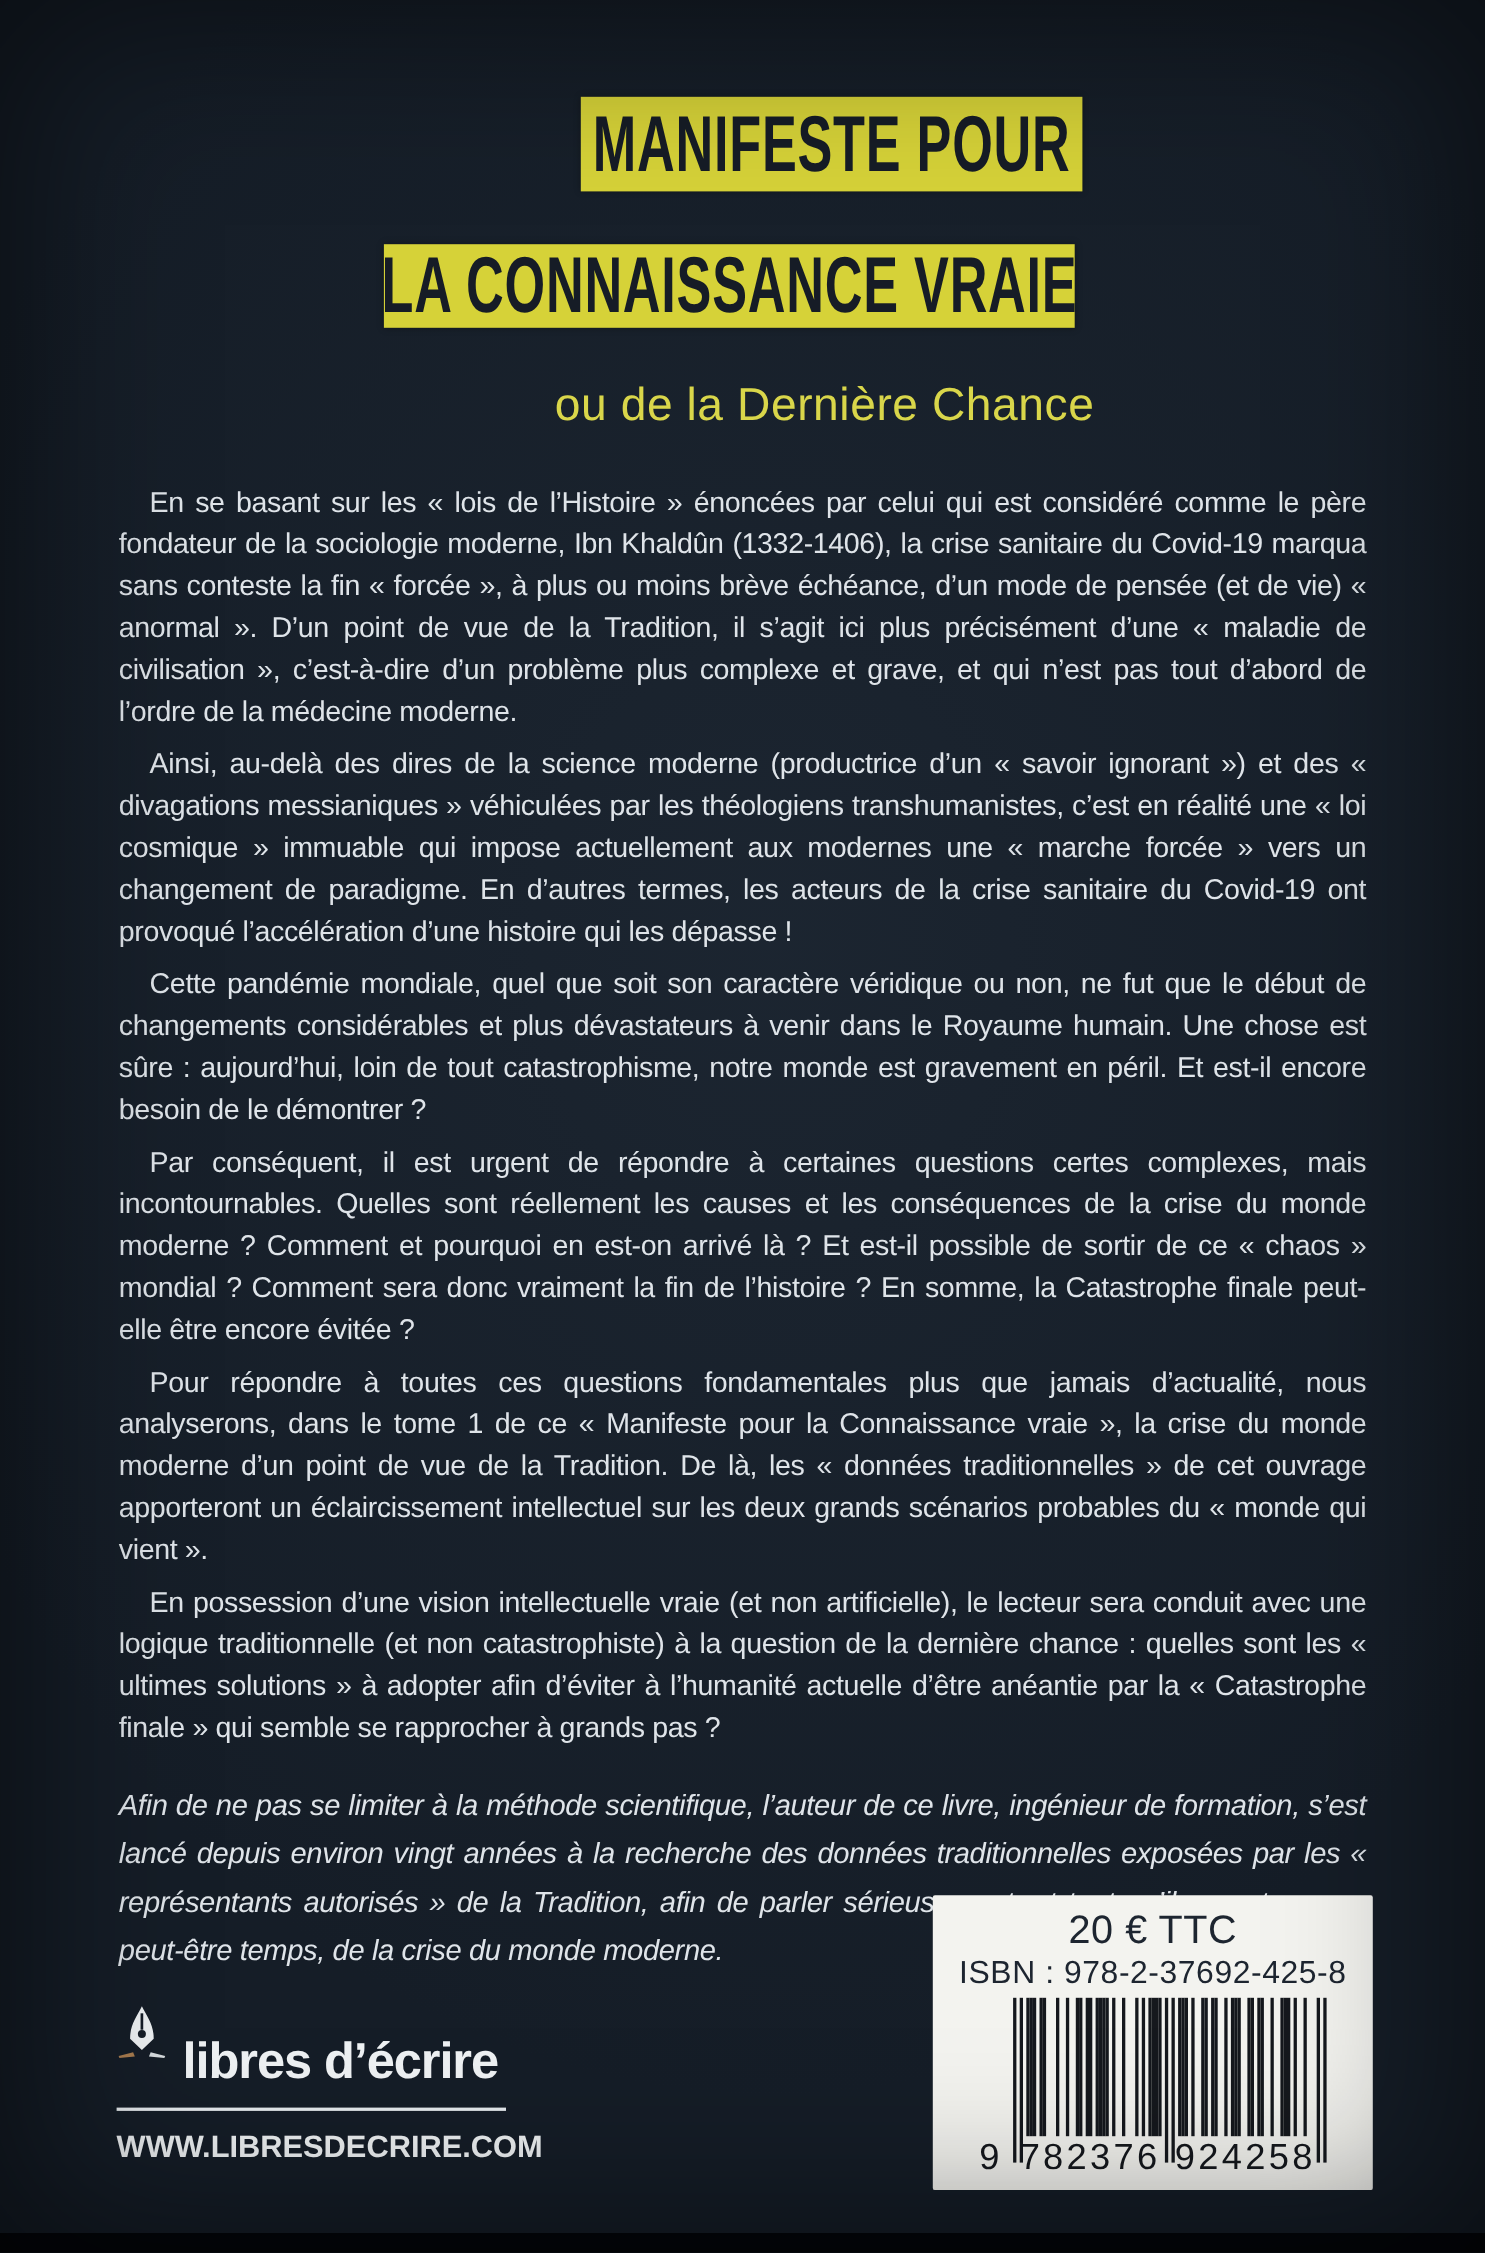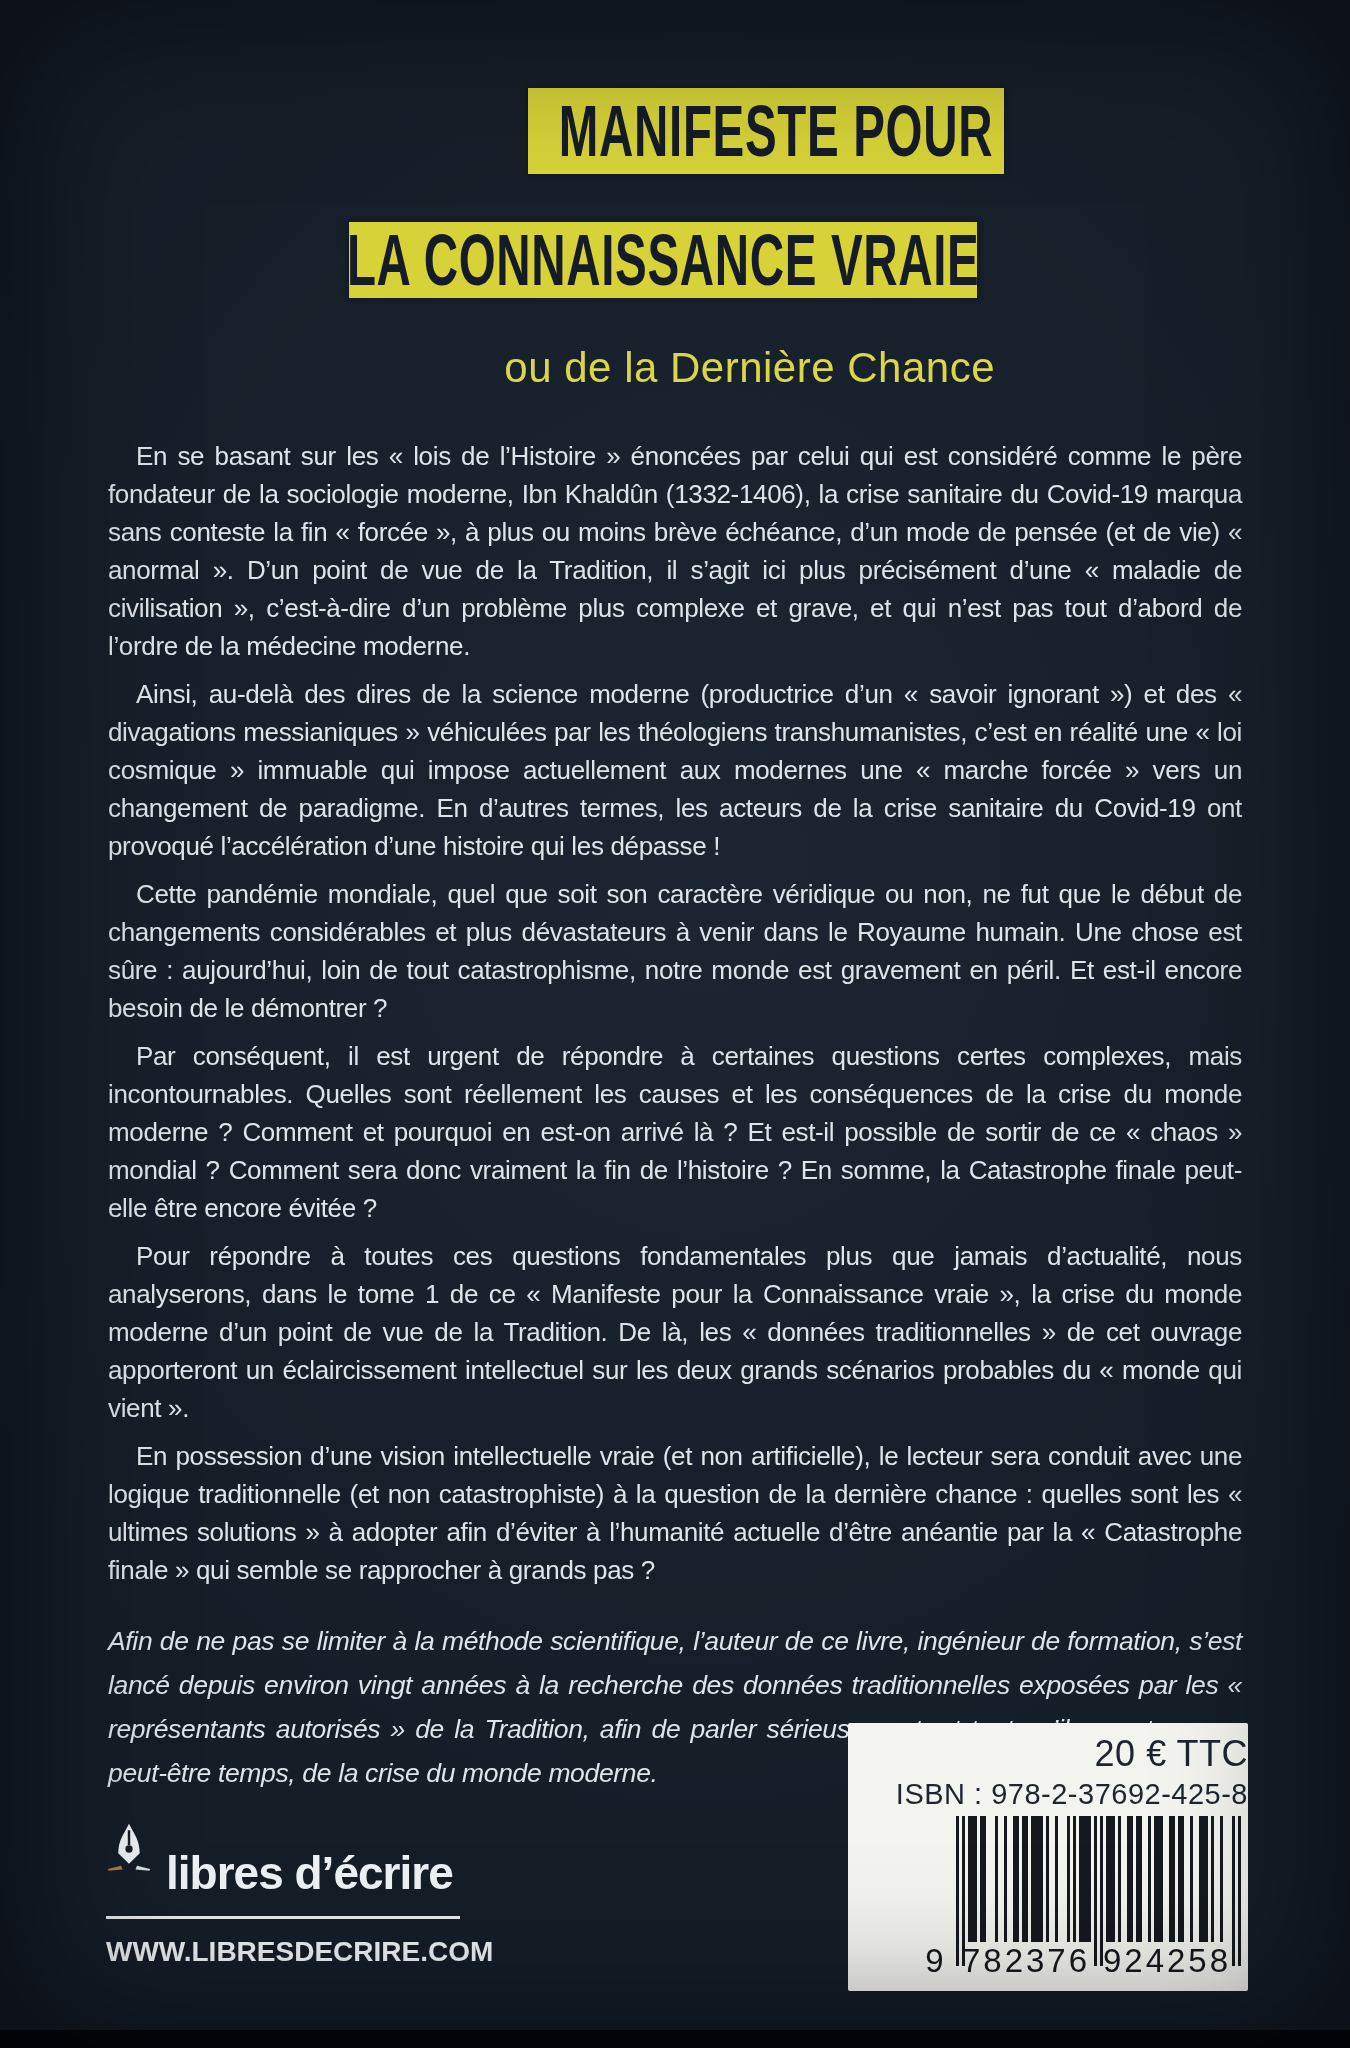--- a/index.html
+++ b/index.html
@@ -25,7 +25,7 @@
     display:flex; align-items:center; justify-content:center;
     box-shadow:0 0 6px rgba(0,0,0,.35);
   }
-  .box1 { left:528px; top:88px;  width:456px; height:86px;padding-left:20px; }
+  .box1 { left:528px; top:88px;  width:456px; height:86px; }
   .box2 { left:349px; top:222px; width:628px; height:76px; }
   .title-text {
     color:var(--ink-dark,#161c26); font-weight:bold; font-size:72px;

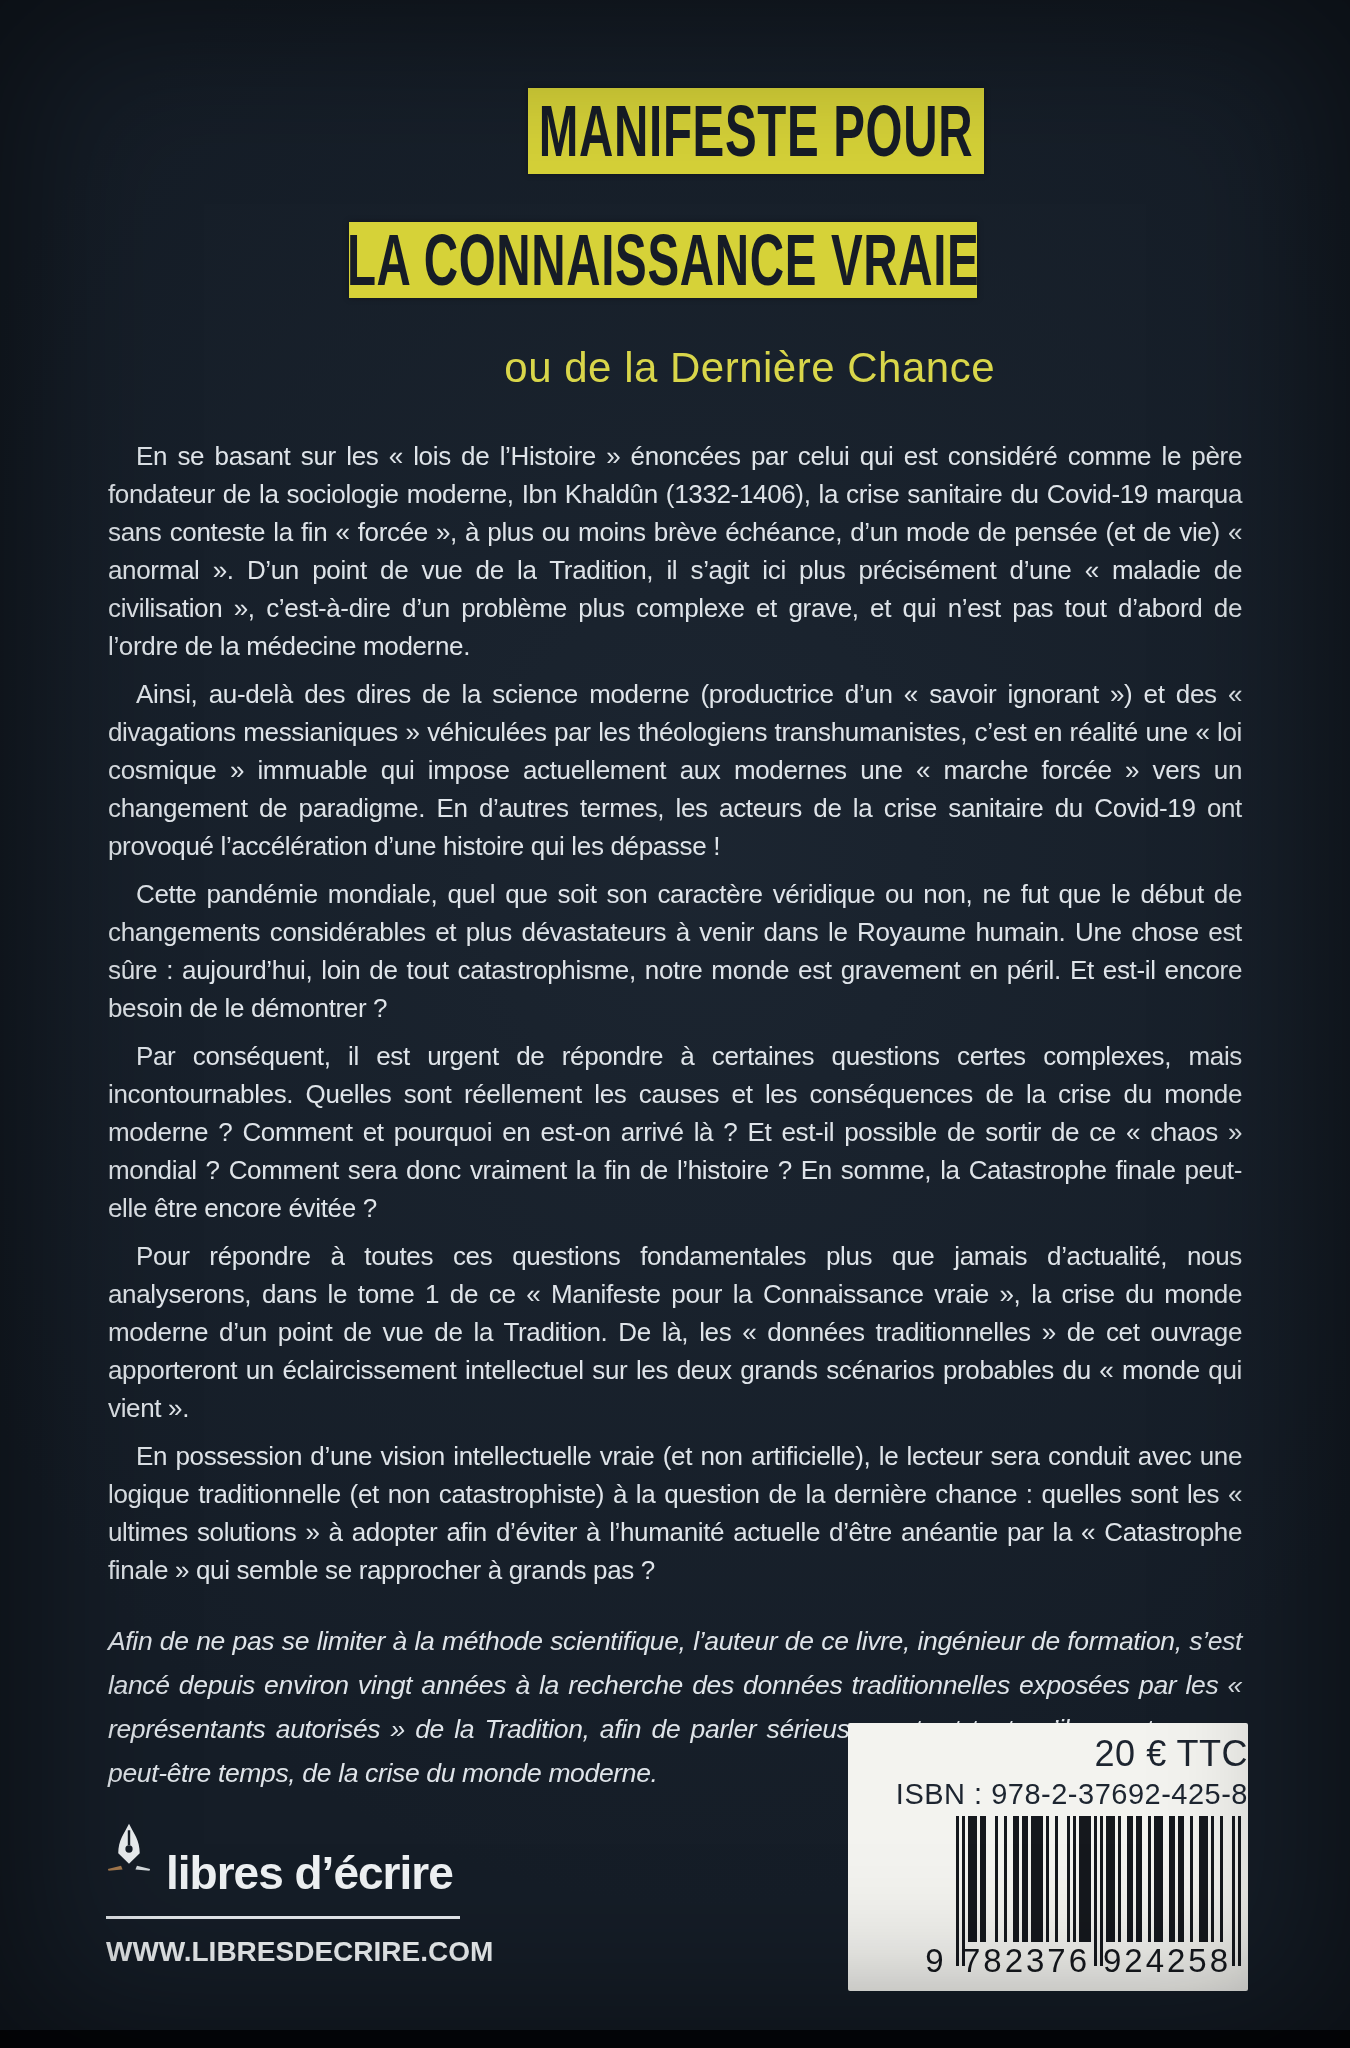--- a/index.html
+++ b/index.html
@@ -63,7 +63,7 @@
   .price-box {
     position:absolute; left:848px; top:1723px; width:400px; height:268px;
     background:var(--panel-white,#f3f3ef); color:#1d2530;
-    display:flex; flex-direction:column; align-items:flex-end;
+    display:flex; flex-direction:column; align-items:center;
     border-radius:2px;
   }
   .price { margin-top:10px; font-size:36px; letter-spacing:0.5px; }

